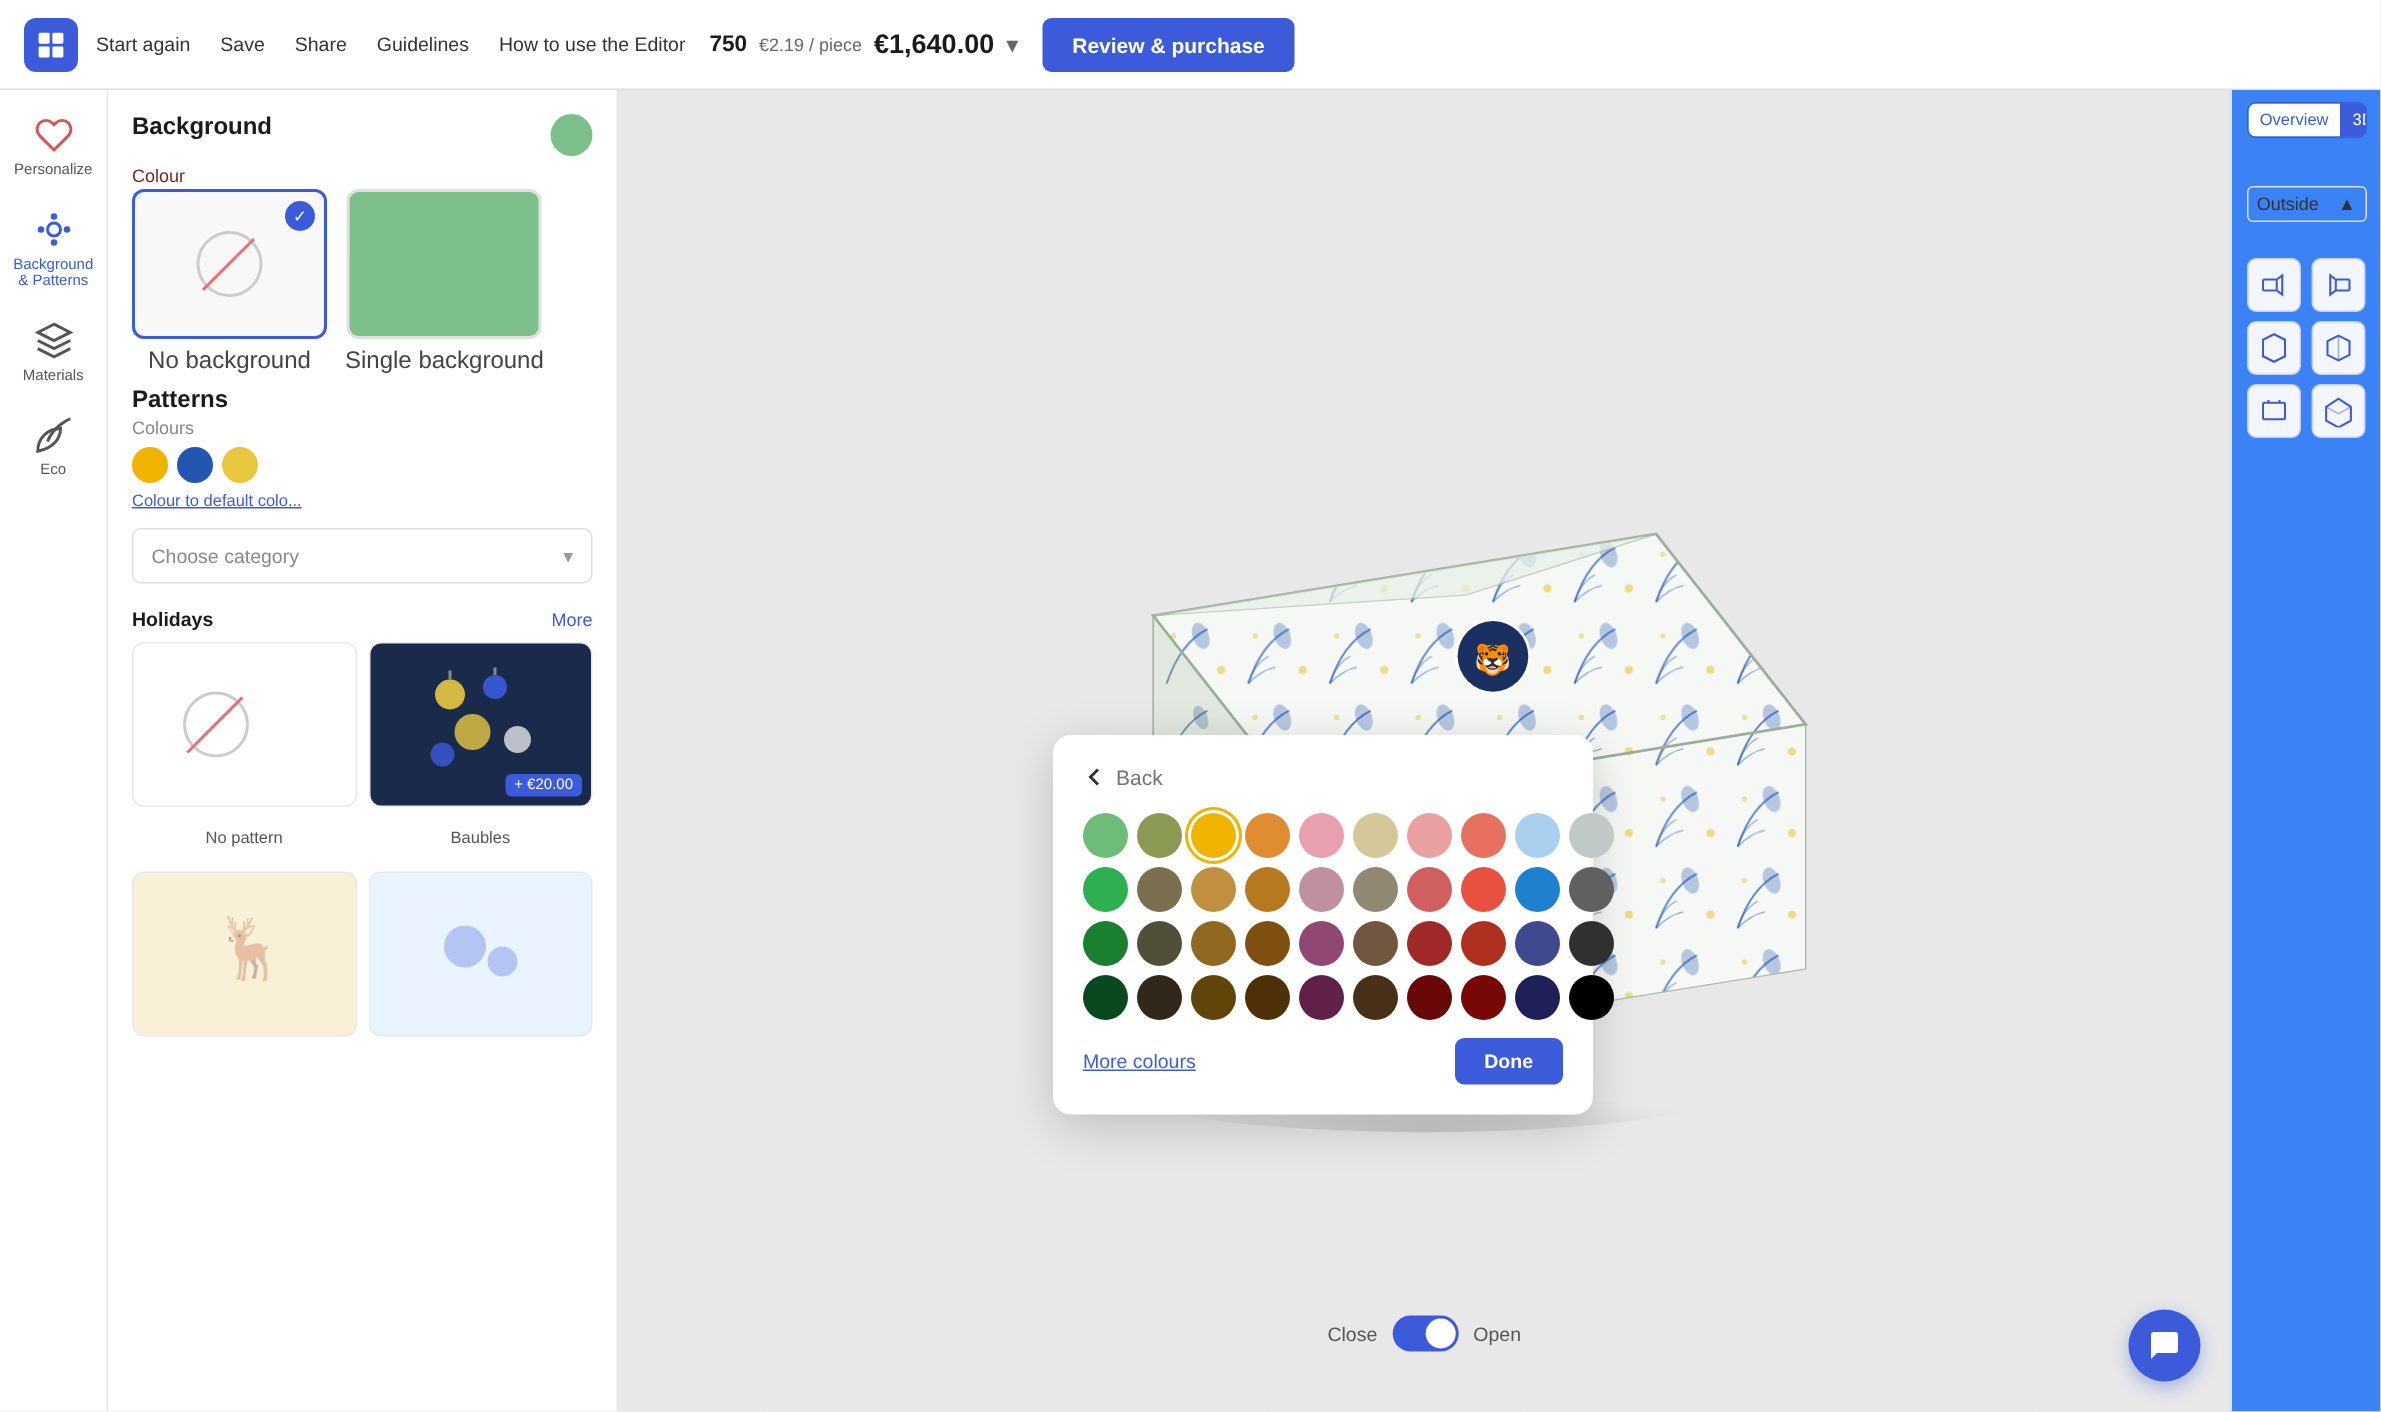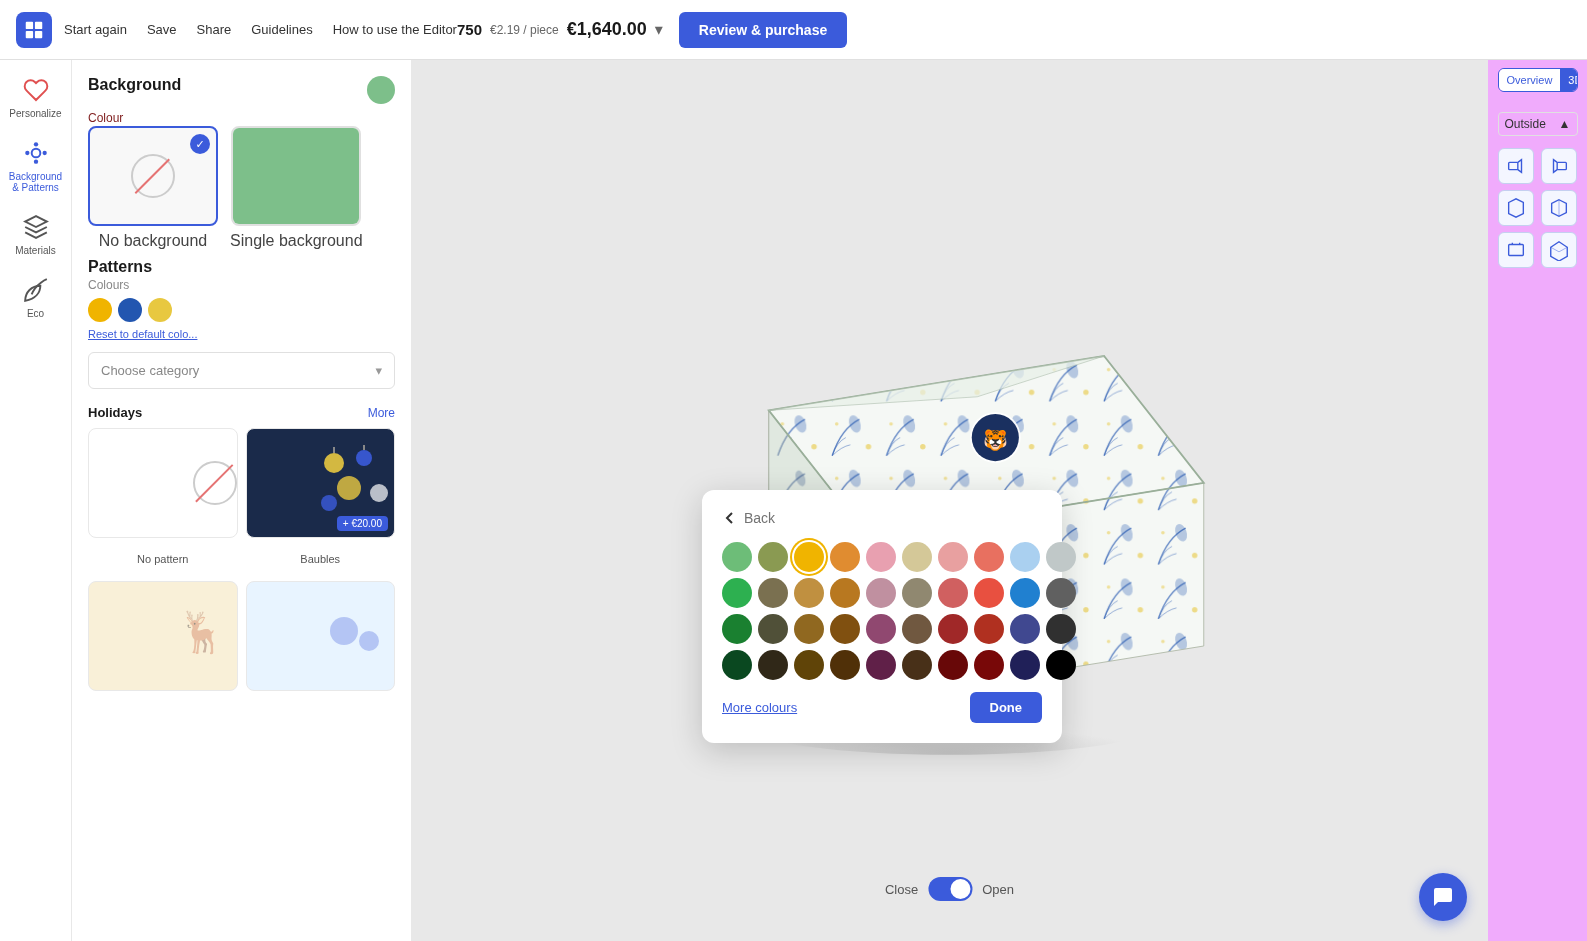--- a/index.html
+++ b/index.html
@@ -16,7 +16,7 @@
     .navbar-title { display: flex; flex-direction: column; margin-right: auto; }
     .navbar-actions { display: flex; align-items: flex-start; gap: 20px; }
     .navbar-action-link { font-size: 13px; color: #333; cursor: pointer; text-decoration: none; }
-    .navbar-price-block { display: flex; align-items: center; gap: 8px; }
+    .navbar-price-block { display: flex; align-items: center; gap: 8px; margin-left: 16px; }
     .navbar-qty { font-size: 15px; font-weight: 600; color: #1a1a1a; }
     .navbar-unit-price { font-size: 12px; color: #666; }
     .navbar-total-price { font-size: 18px; font-weight: 700; color: #1a1a1a; }

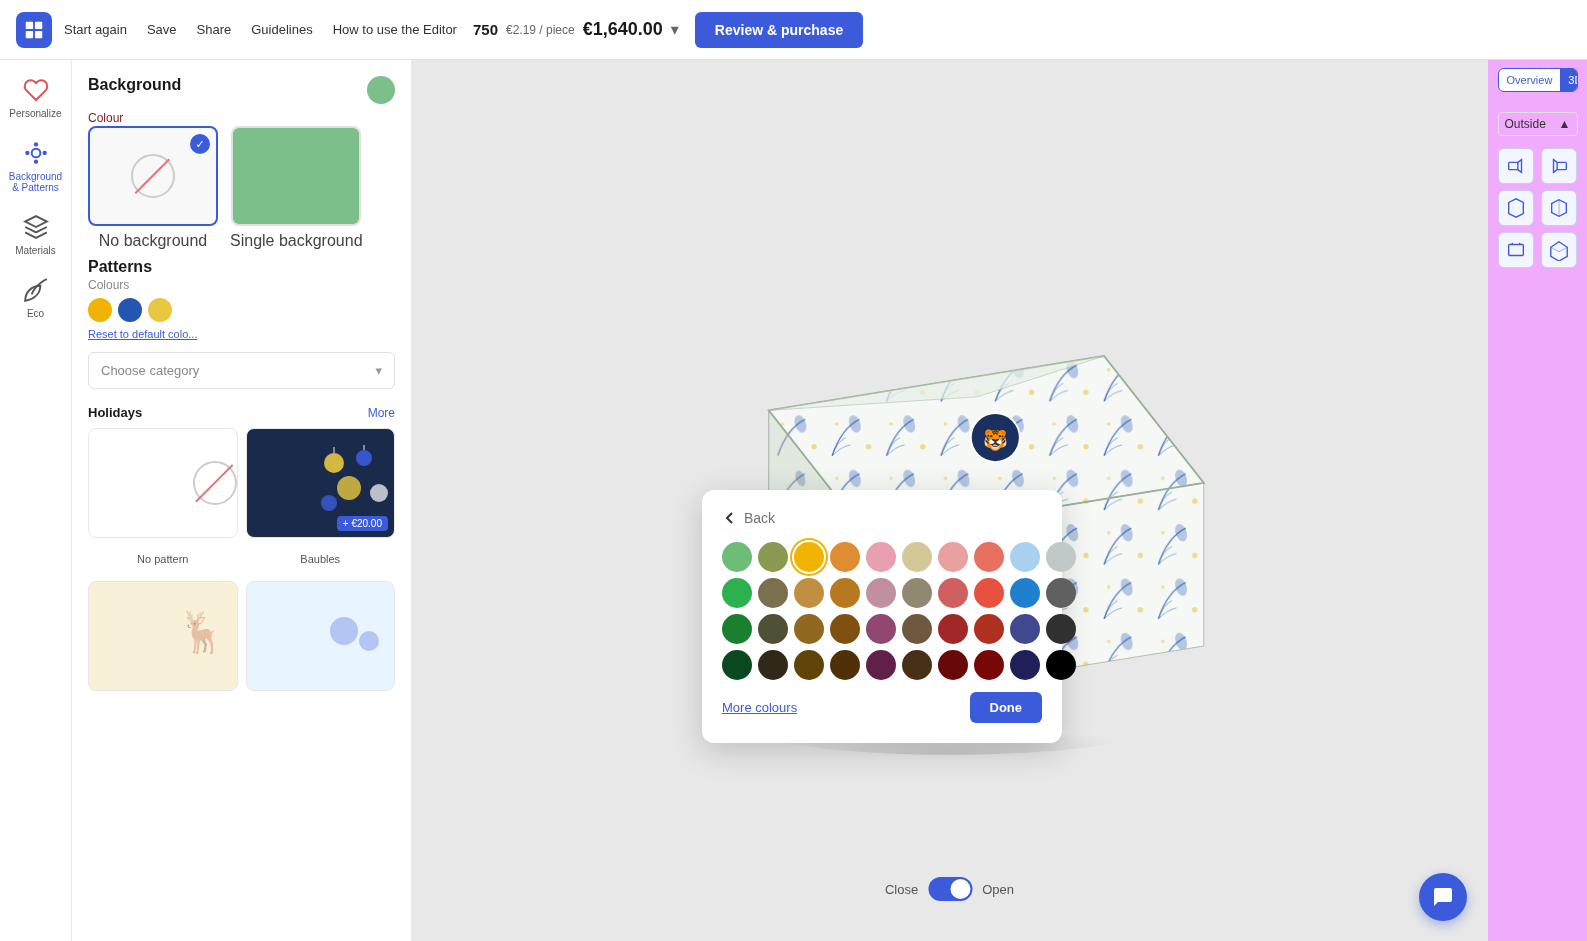--- a/index.html
+++ b/index.html
@@ -134,9 +134,9 @@
 
     
     .right-panel {
-      width: 100px; background: #f0abfc; border-left: 1px solid #e8e8e8;
+      width: 100px; background: #3b82f6; border-left: 1px solid #e8e8e8;
       display: flex; flex-direction: column; align-items: center;
-      padding: 8px; gap: 12px; flex-shrink: 0;
+      padding: 8px; gap: 24px; flex-shrink: 0;
     }
     .view-tabs { display: flex; gap: 0; border: 1.5px solid #3b5bdb; border-radius: 6px; overflow: hidden; margin-bottom: 8px; width: 80px; }
     .view-tab { flex: 1; padding: 5px 8px; font-size: 11px; color: #3b5bdb; text-align: center; cursor: pointer; background: #fff; }

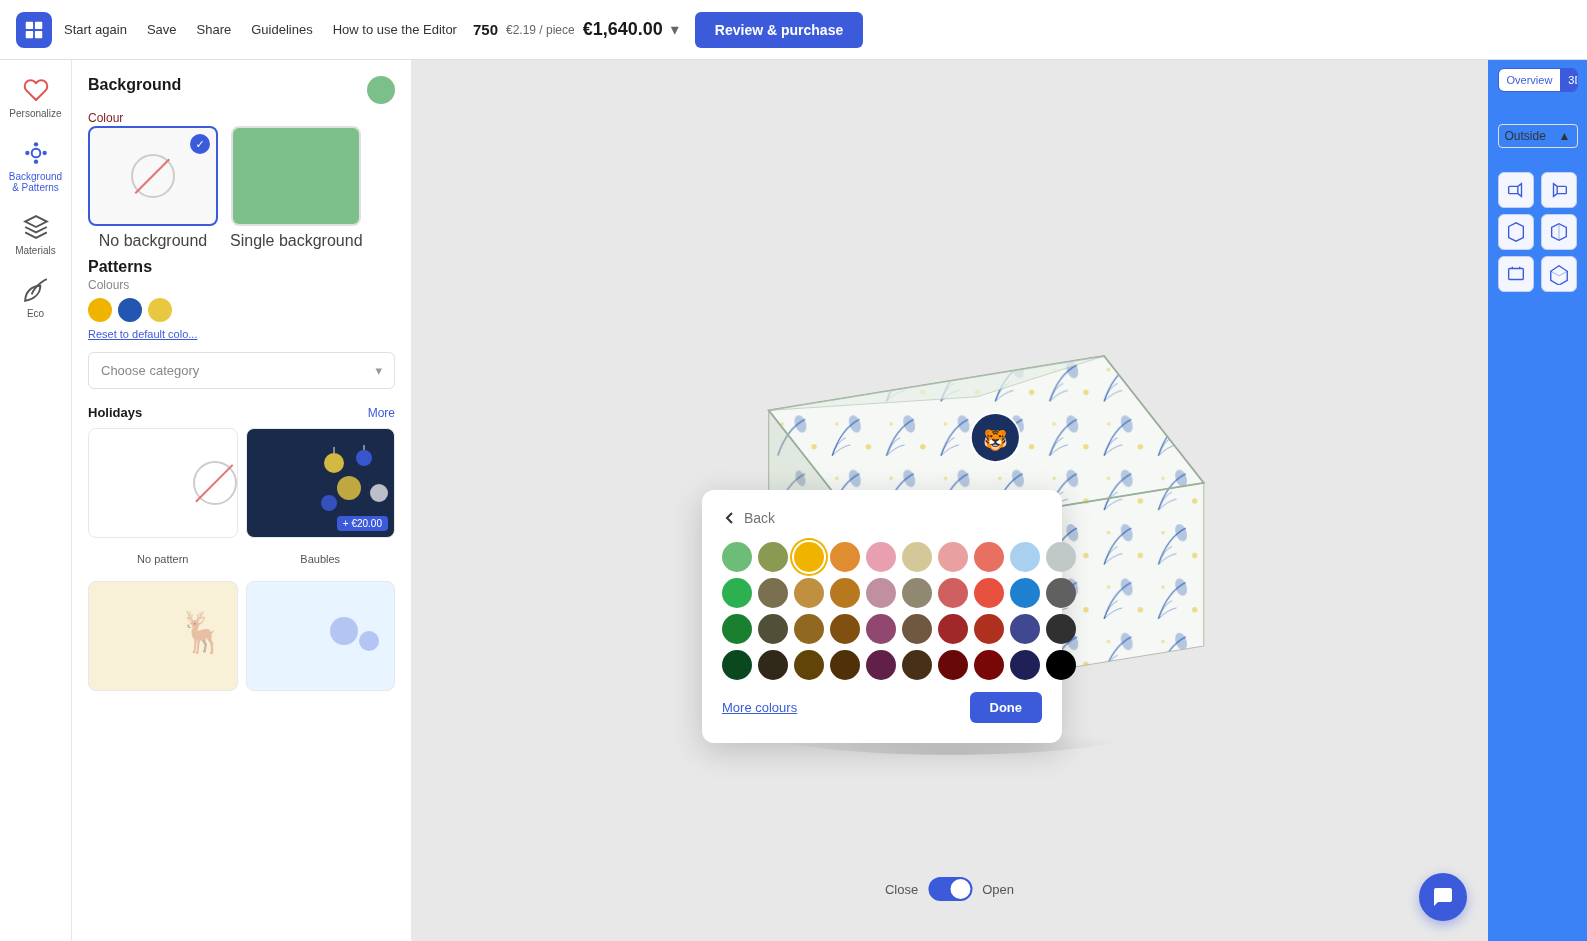--- a/index.html
+++ b/index.html
@@ -297,7 +297,7 @@
           <div class="colour-dot" style="background:#2256b0;"></div>
           <div class="colour-dot" style="background:#e8c840;"></div>
         </div>
-        <a class="reset-link">Reset to default colo...</a>
+        <a class="reset-link">Colour to default colo...</a>
 
         
         <div class="category-input">

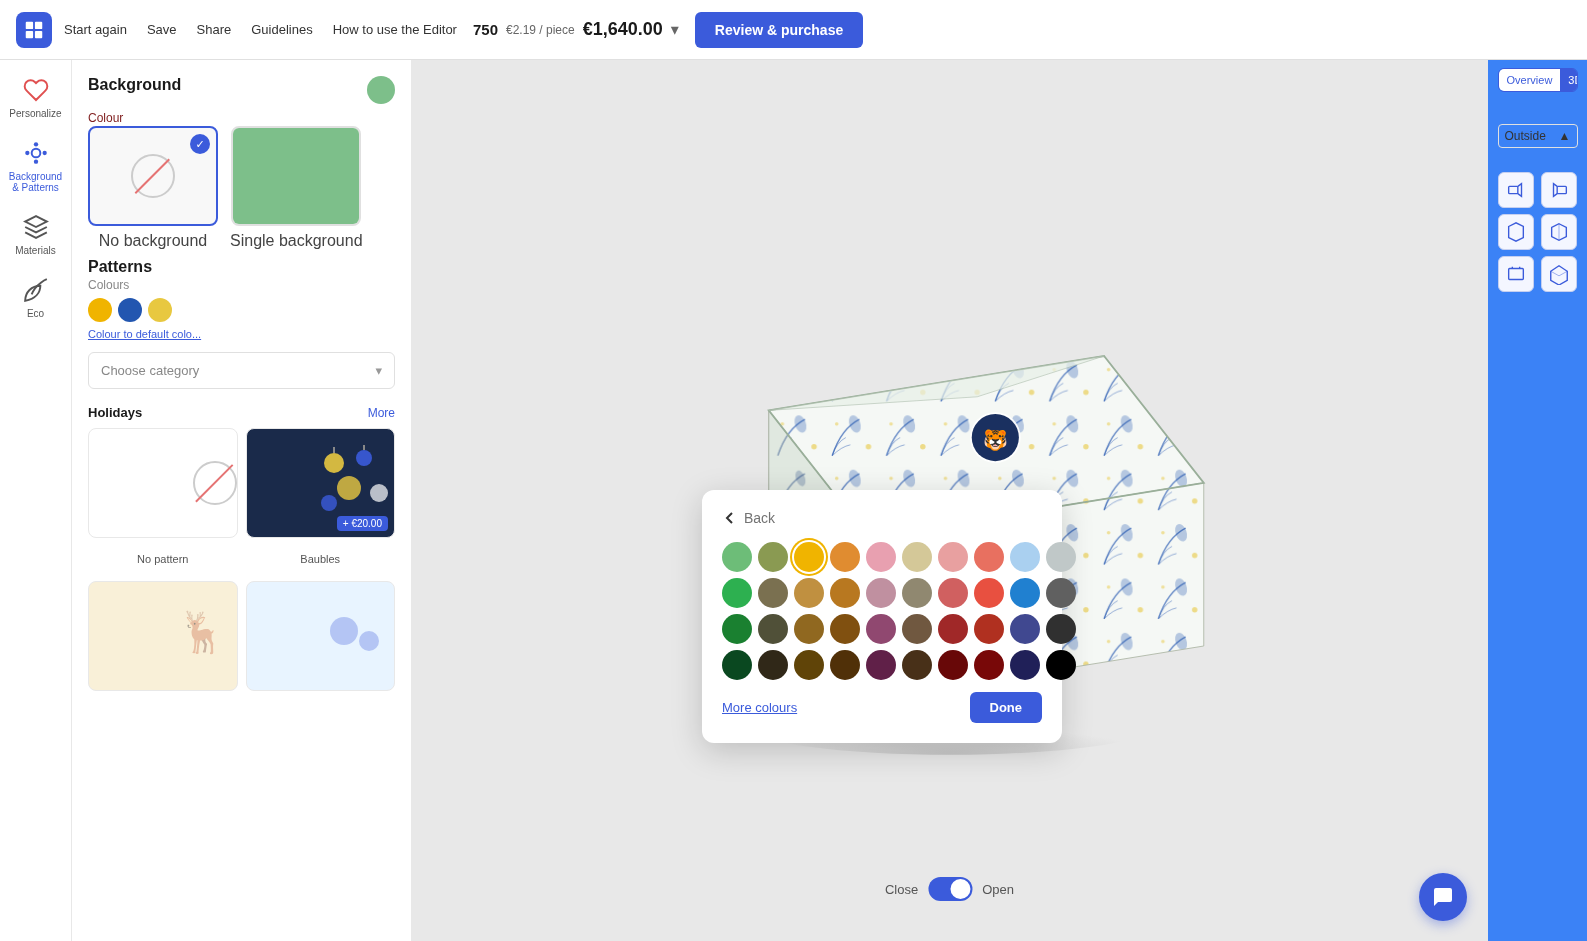--- a/index.html
+++ b/index.html
@@ -96,7 +96,7 @@
     .pattern-thumb {
       border-radius: 8px; overflow: hidden; cursor: pointer;
       border: 1px solid #e8e8e8; position: relative; height: 110px;
-      background: #f8f8f8; display: flex; align-items: center; justify-content: flex-end;
+      background: #f8f8f8; display: flex; align-items: center; justify-content: flex-start; padding-left: 33px;
     }
     .pattern-thumb-label { font-size: 11px; color: #555; text-align: center; margin-top: 15px; }
     .pattern-price-badge {

